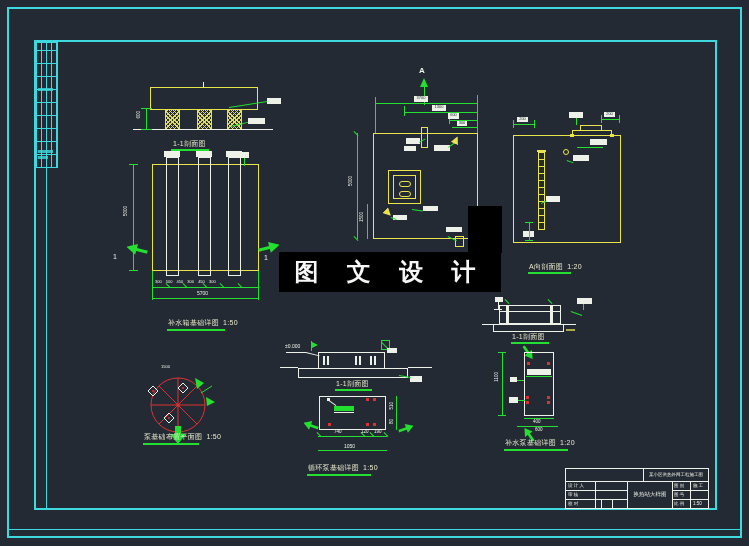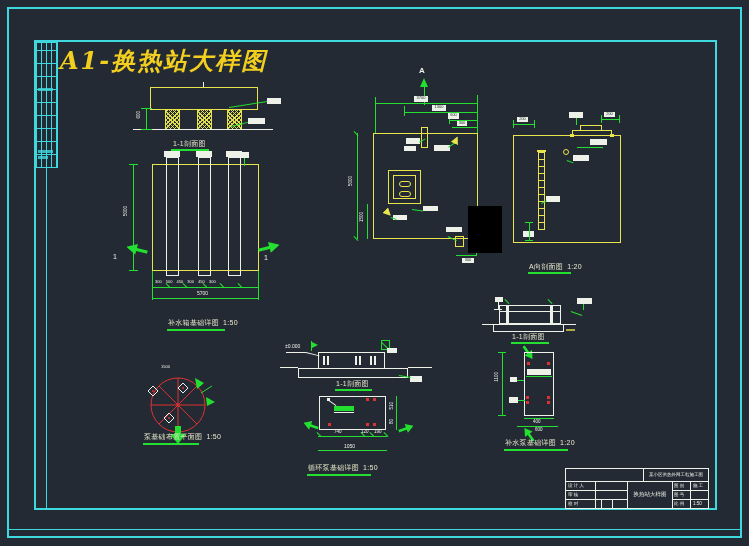--- a/index.html
+++ b/index.html
@@ -58,7 +58,6 @@
   <div class="a cf" style="left:38px;top:150px;width:15px;height:3px;opacity:.8"></div>
   <div class="a cf" style="left:38px;top:156px;width:10px;height:3px;opacity:.8"></div>
 
-  <div class="a" style="left:60px;top:45px;font:italic bold 24px 'DejaVu Serif',serif;color:var(--yt);letter-spacing:2px">A1-换热站大样图</div>
 
   <div class="g">
     <div class="a yb" style="left:150px;top:87px;width:108px;height:23px"></div>

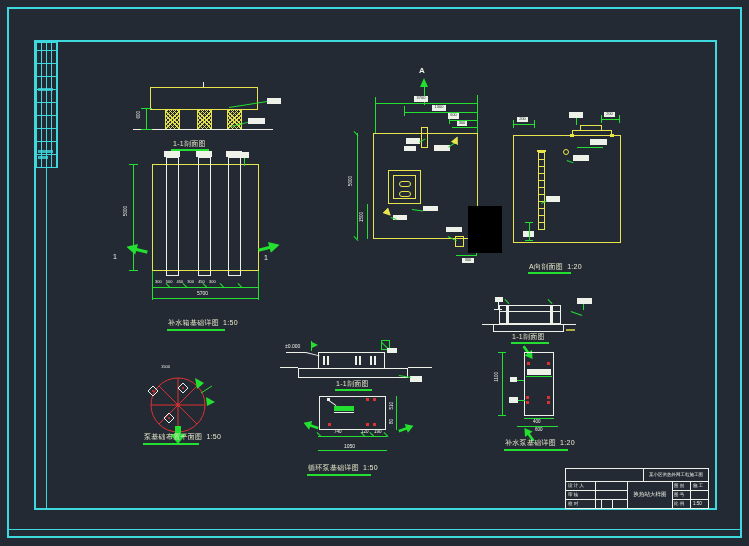--- a/index.html
+++ b/index.html
@@ -335,6 +335,9 @@
   </div>
 
   <div class="a" style="left:468px;top:206px;width:34px;height:47px;background:#000;z-index:5"></div>
+  <div class="a wmband" style="left:279px;top:252px;width:222px;height:40px;z-index:6">
+    <span class="wmtext">图 文 设 计</span>
+  </div>
 
   <div class="g" style="z-index:4">
     <div class="a wb" style="left:565px;top:468px;width:144px;height:41px"></div>

